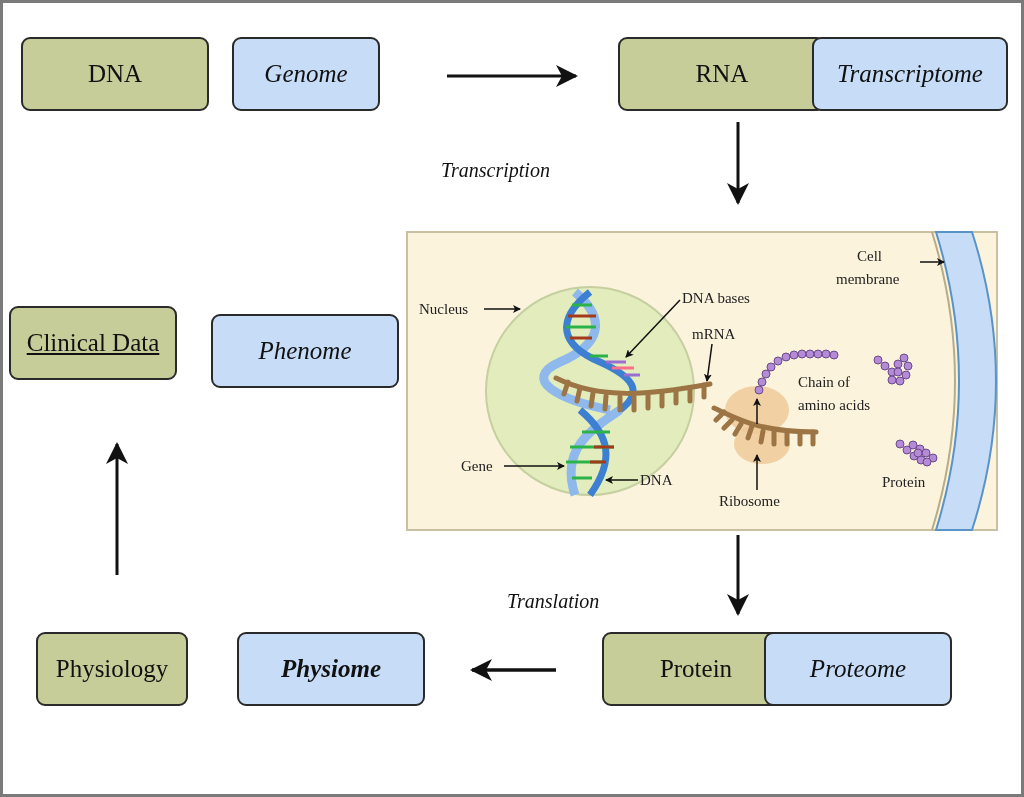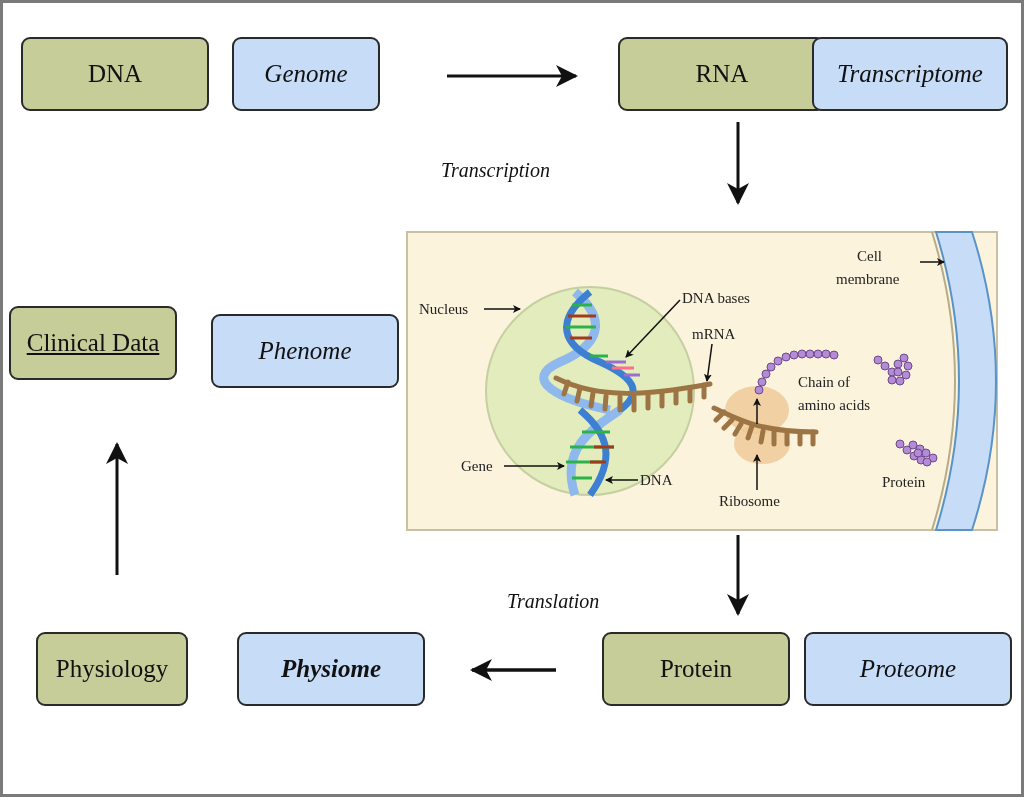--- a/index.html
+++ b/index.html
@@ -48,7 +48,7 @@
 <div class="box green" style="left:602px;top:632px;width:188px;">
     <span>Protein</span>
   </div>
-<div class="box blue" style="left:804px;top:632px;width:208px;">
+<div class="box blue" style="left:764px;top:632px;width:188px;">
     <span>Proteome</span>
   </div>
 

